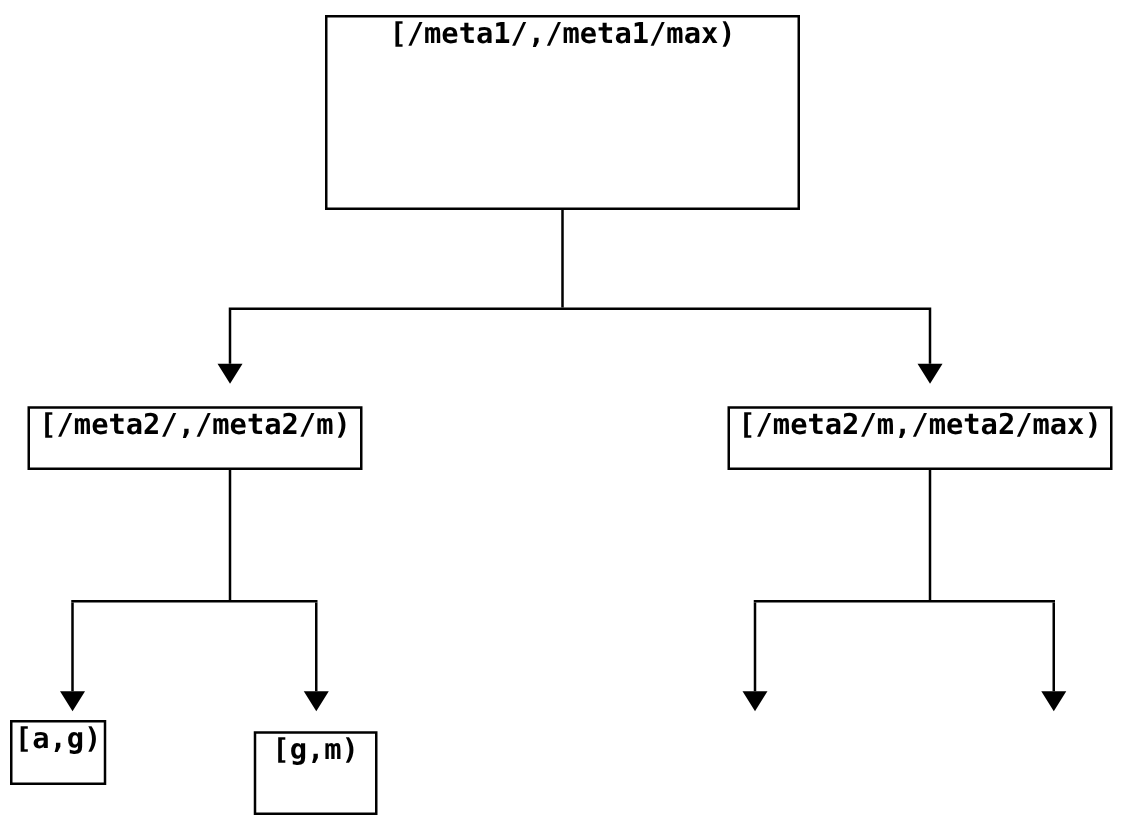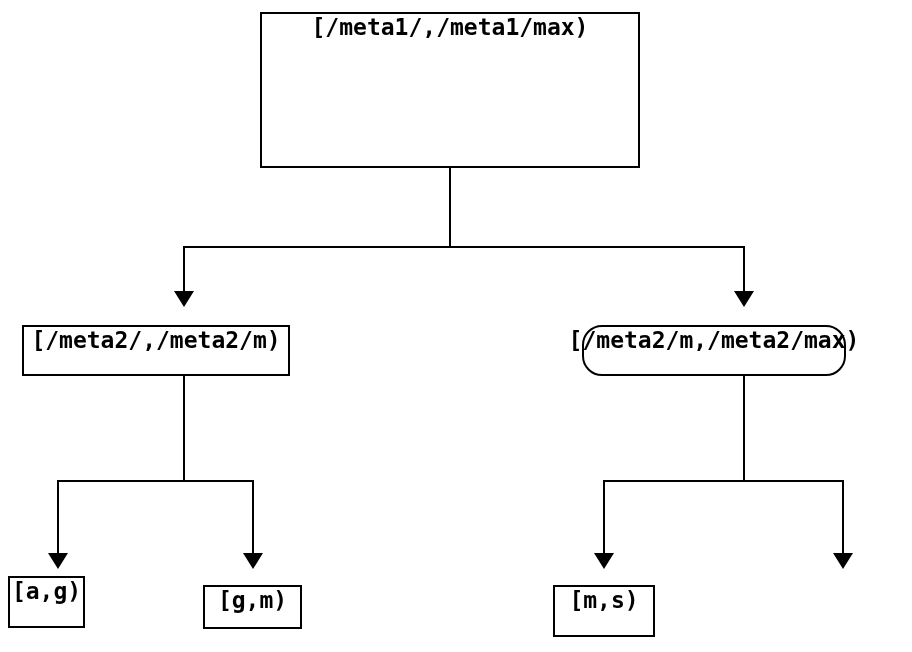--- a/index.html
+++ b/index.html
@@ -60,7 +60,7 @@
   <div class="node" style="left:22px; top:325px; width:268px; height:51px;">
     <span>[/meta2/,/meta2/m)</span>
   </div>
-  <div class="node" style="left:582px; top:325px; width:264px; height:51px;border-radius:20px;">
+  <div class="node" style="left:582px; top:325px; width:308px; height:51px;">
     <span>[/meta2/m,/meta2/max)</span>
   </div>
 

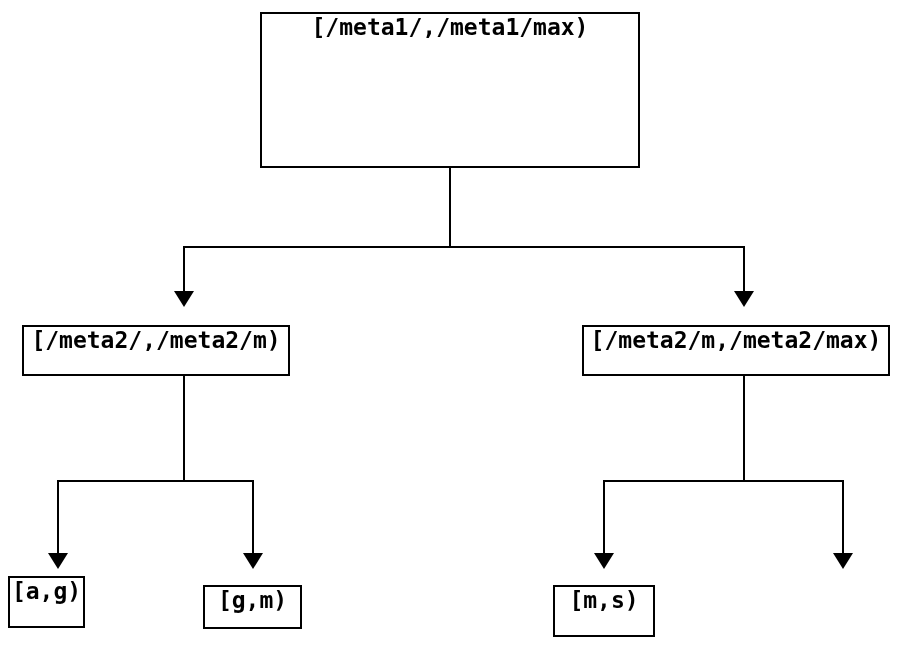--- a/index.html
+++ b/index.html
@@ -81,7 +81,7 @@
   <div class="node" style="left:8px; top:576px; width:77px; height:52px;">
     <span>[a,g)</span>
   </div>
-  <div class="node" style="left:203px; top:585px; width:99px; height:44px;">
+  <div class="node" style="left:203px; top:585px; width:99px; height:67px;">
     <span>[g,m)</span>
   </div>
   <div class="node" style="left:553px; top:585px; width:102px; height:52px;">

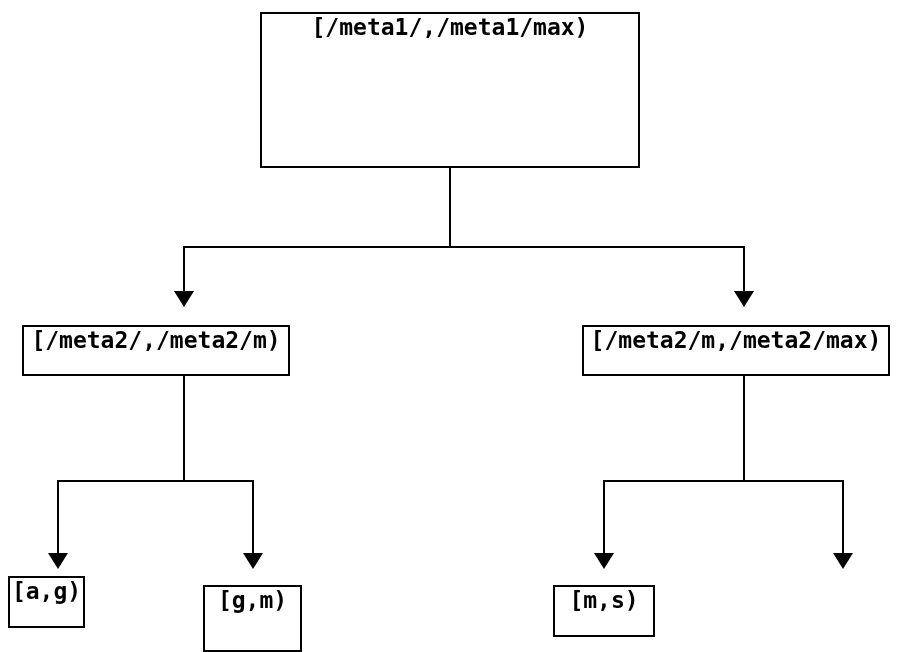--- a/index.html
+++ b/index.html
@@ -84,9 +84,6 @@
   <div class="node" style="left:203px; top:585px; width:99px; height:67px;">
     <span>[g,m)</span>
   </div>
-  <div class="node" style="left:553px; top:585px; width:102px; height:52px;">
-    <span>[m,s)</span>
-  </div>
 
 </div>
 

